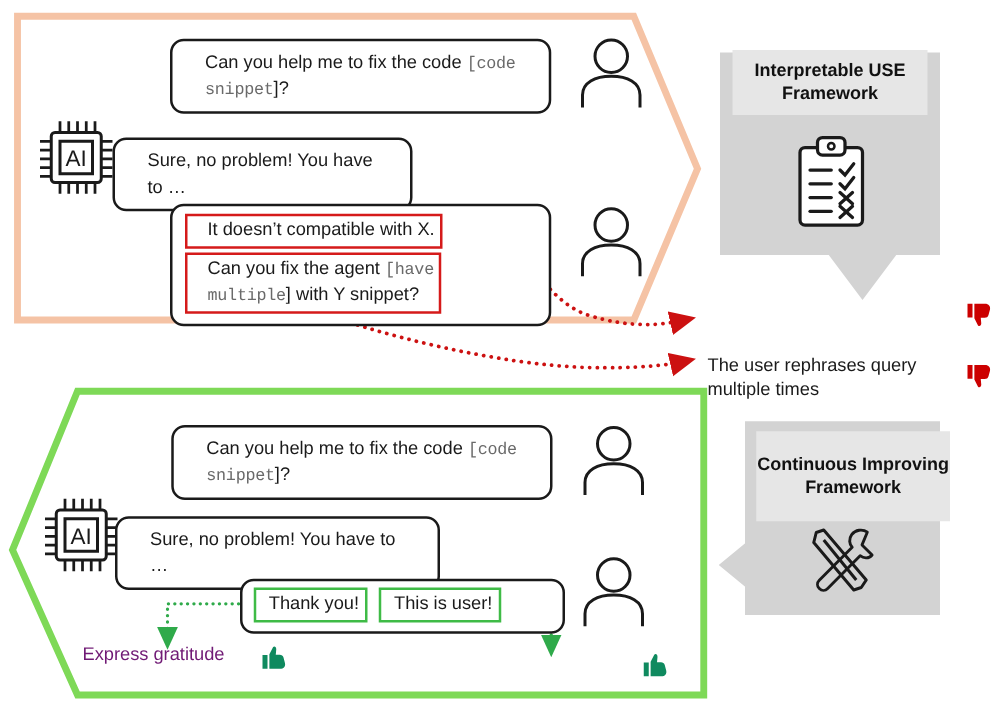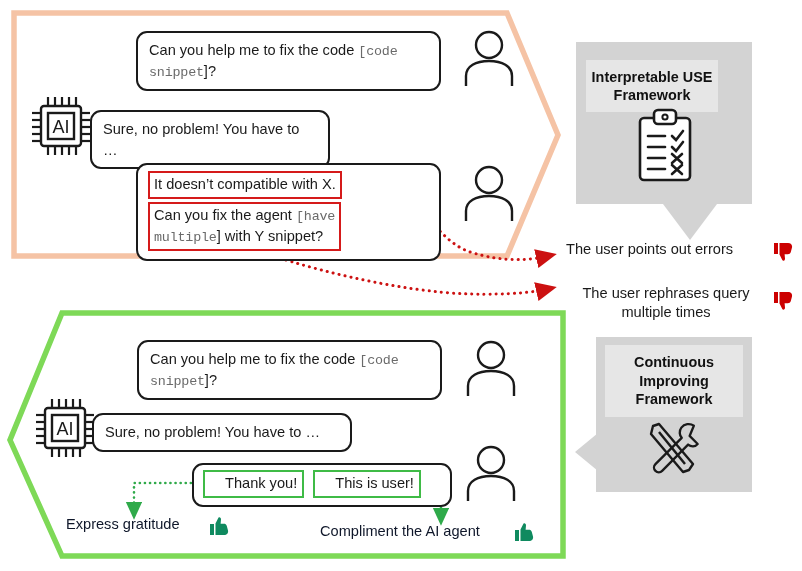--- a/index.html
+++ b/index.html
@@ -25,7 +25,7 @@
     font-size: 14.6px;
     line-height: 1.42;
     color: #1a1a1a;
-    padding: 7px 11px;
+    padding: 7px 26px;
   }
   .mono { font-family: "Liberation Mono", "DejaVu Sans Mono", monospace;
           font-size: 13.4px; color: #6a6a6a; letter-spacing: -0.2px; }

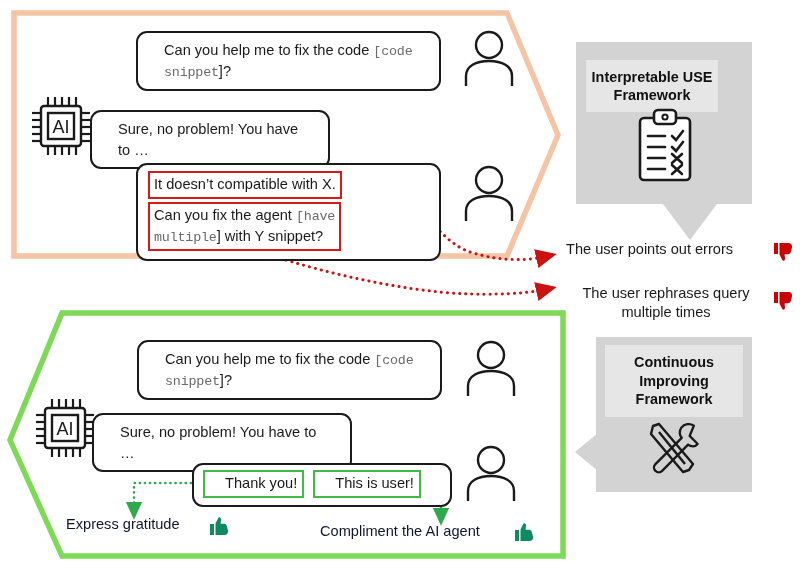--- a/index.html
+++ b/index.html
@@ -150,7 +150,7 @@
   </svg>
 
   <div class="fw-panel" style="left:576px; top:42px; width:176px; height:162px;"></div>
-  <div class="fw-title" style="left:586px; top:60px; width:132px; height:52px;">Interpretable USE Framework</div>
+  <div class="fw-title" style="left:586px; top:40px; width:156px; height:52px;">Interpretable USE Framework</div>
 
   <svg class="abs" style="left:634px; top:108px;" width="62" height="76" viewBox="0 0 62 76">
     <rect x="6" y="10" width="50" height="62" rx="4" fill="#fff" stroke="#1a1a1a" stroke-width="2.6"></rect>

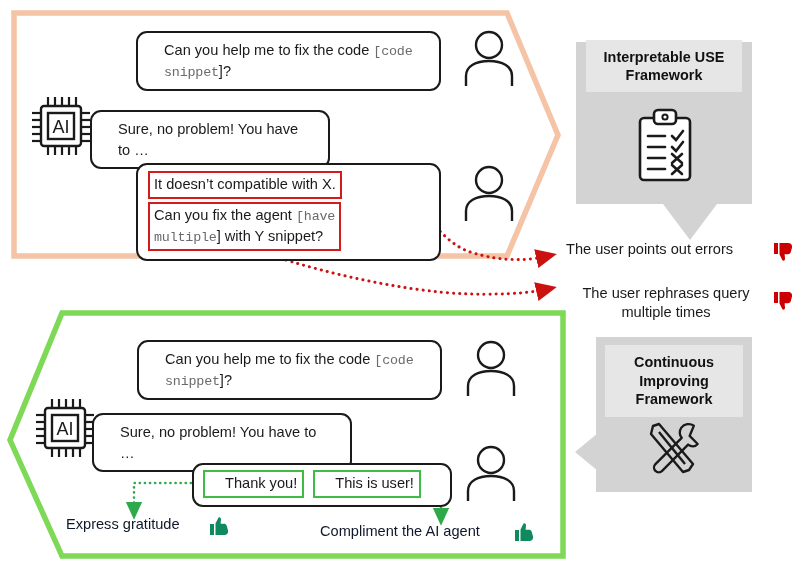--- a/index.html
+++ b/index.html
@@ -31,7 +31,7 @@
           font-size: 13.4px; color: #6a6a6a; letter-spacing: -0.2px; }
 
   
-  .hl-red  { border: 2px solid #d51a1a; padding: 1px 4px 2px 4px; display: inline-block; }
+  .hl-red  { border: 2px solid #d51a1a; padding: 1px 4px 2px 16px; display: inline-block; }
   .hl-green{ border: 2px solid #3fbb46; padding: 1px 5px 2px 20px; display: inline-block; }
 
   

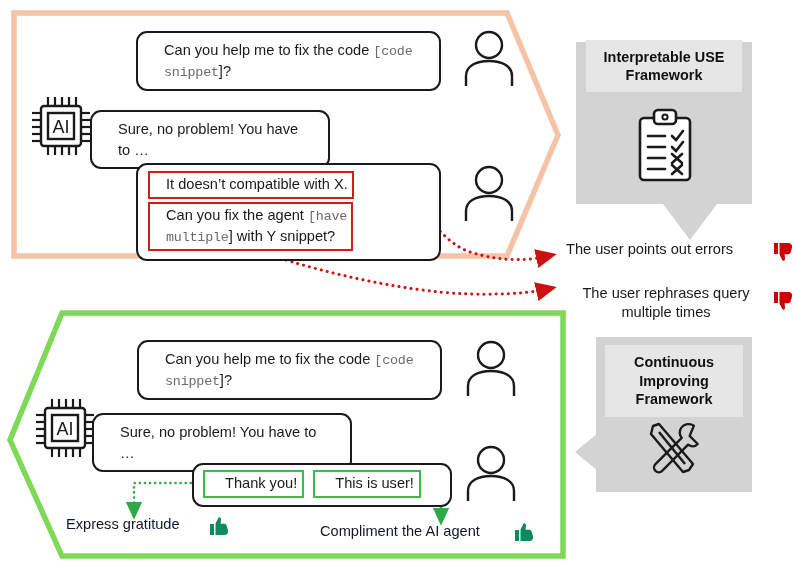--- a/index.html
+++ b/index.html
@@ -170,9 +170,6 @@
     </g>
   </svg>
 
-  <div class="side-label" style="left:566px; top:240px; width:205px;">
-    <span>The user points out errors</span>
-  </div>
   <svg class="abs" style="left:772px; top:241px;" width="22" height="22" viewBox="0 0 22 22">
     <path d="M2,2 L6,2 L6,13 L2,13 Z" fill="#cc0000"></path>
     <path d="M7.5,2 L16,2 C19,2 20.5,4 20,6.5 L18.8,11 C18.4,12.6 17.2,13.2 15.8,13.2 L12.6,13.2 L13,17.5 C13.1,19.3 11.6,20.4 10.4,19.3 L7.5,13.6 Z" fill="#cc0000"></path>

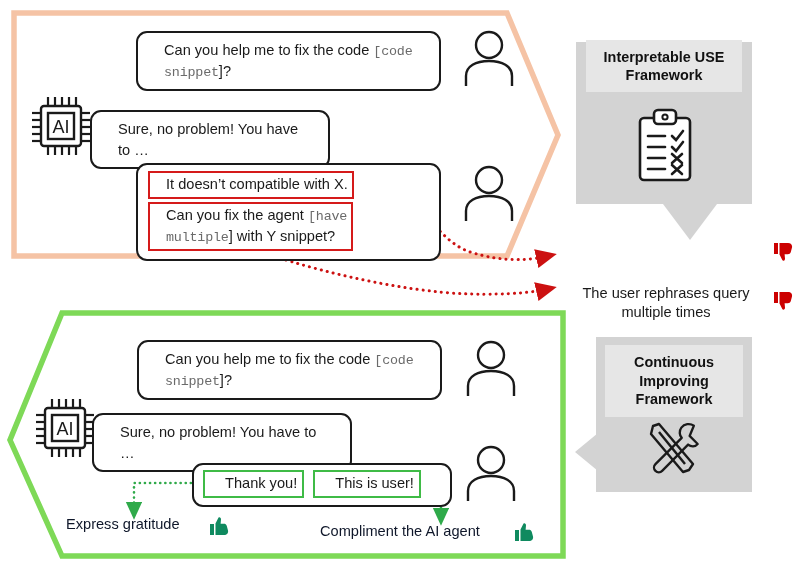--- a/index.html
+++ b/index.html
@@ -175,7 +175,7 @@
     <path d="M7.5,2 L16,2 C19,2 20.5,4 20,6.5 L18.8,11 C18.4,12.6 17.2,13.2 15.8,13.2 L12.6,13.2 L13,17.5 C13.1,19.3 11.6,20.4 10.4,19.3 L7.5,13.6 Z" fill="#cc0000"></path>
   </svg>
 
-  <div class="side-label" style="left:566px; top:284px; width:200px;text-align:center;">
+  <div class="side-label" style="left:566px; top:284px; width:200px;">
     <span>The user rephrases query multiple times</span>
   </div>
   <svg class="abs" style="left:772px; top:290px;" width="22" height="22" viewBox="0 0 22 22">

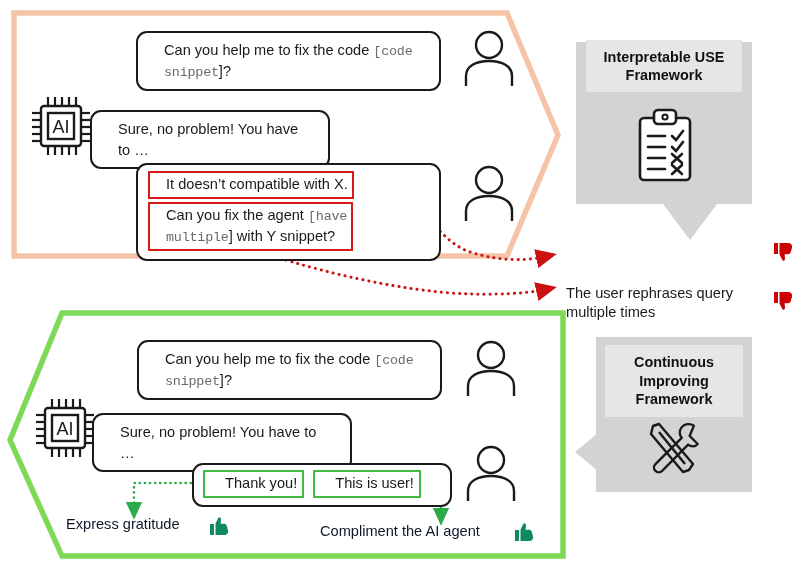--- a/index.html
+++ b/index.html
@@ -184,7 +184,7 @@
   </svg>
 
   <div class="fw-panel" style="left:596px; top:337px; width:156px; height:155px;"></div>
-  <div class="fw-title" style="left:605px; top:345px; width:138px; height:72px;">Continuous Improving Framework</div>
+  <div class="fw-title" style="left:605px; top:345px; width:155px; height:72px;">Continuous Improving Framework</div>
 
   <svg class="abs" style="left:645px; top:420px;" width="62" height="62" viewBox="0 0 62 62">
     <g stroke="#1a1a1a" stroke-width="2.4" fill="none" stroke-linejoin="round">

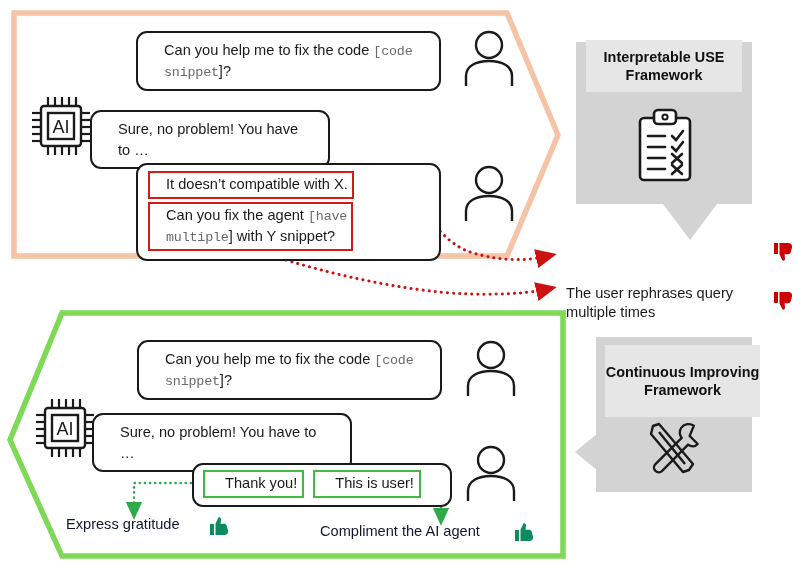--- a/index.html
+++ b/index.html
@@ -32,7 +32,7 @@
 
   
   .hl-red  { border: 2px solid #d51a1a; padding: 1px 4px 2px 16px; display: inline-block; }
-  .hl-green{ border: 2px solid #3fbb46; padding: 1px 5px 2px 20px; display: inline-block; }
+  .hl-green{ border: 2px solid #3fbb46; padding: 1px 5px 2px 10px; display: inline-block; }
 
   
   .fw-panel { position: absolute; background: #d3d3d3; }

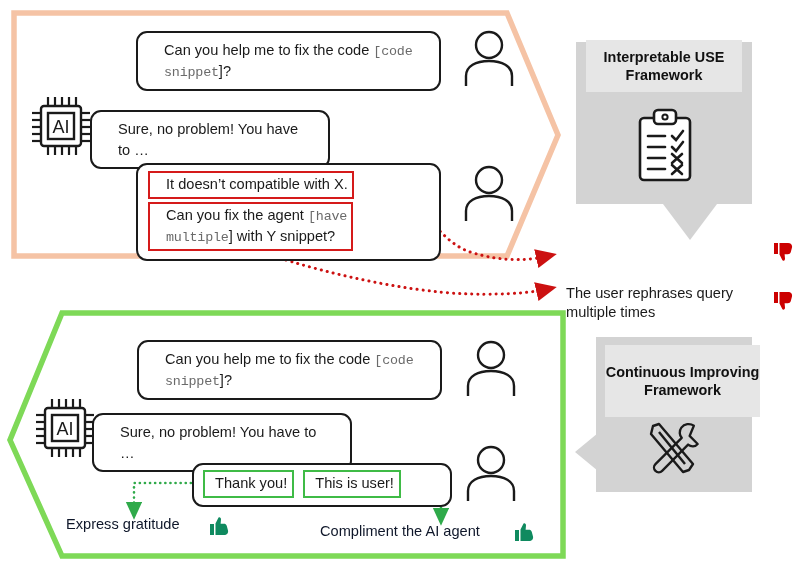--- a/index.html
+++ b/index.html
@@ -57,7 +57,7 @@
   .bot-label {
     position: absolute;
     font-size: 14.6px;
-    color: #0f172a;
+    color: #701a75;
     white-space: nowrap;
   }
 </style>

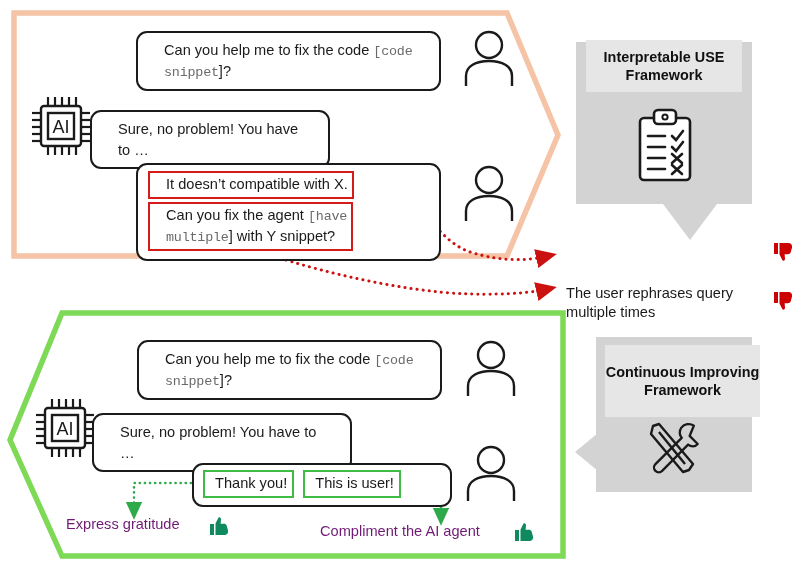--- a/index.html
+++ b/index.html
@@ -257,9 +257,6 @@
     <path d="M7.5,8.4 L10.4,2.7 C11.6,1.6 13.1,2.7 13,4.5 L12.6,8.8 L15.8,8.8 C17.2,8.8 18.4,9.4 18.8,11 L20,15.5 C20.5,18 19,20 16,20 L7.5,20 Z" fill="#0f8a5f"></path>
   </svg>
 
-  <div class="bot-label" style="left:320px; top:523px;">
-    <span>Compliment the AI agent</span>
-  </div>
   <svg class="abs" style="left:513px; top:521px;" width="22" height="22" viewBox="0 0 22 22">
     <path d="M2,9 L6,9 L6,20 L2,20 Z" fill="#0f8a5f"></path>
     <path d="M7.5,8.4 L10.4,2.7 C11.6,1.6 13.1,2.7 13,4.5 L12.6,8.8 L15.8,8.8 C17.2,8.8 18.4,9.4 18.8,11 L20,15.5 C20.5,18 19,20 16,20 L7.5,20 Z" fill="#0f8a5f"></path>

